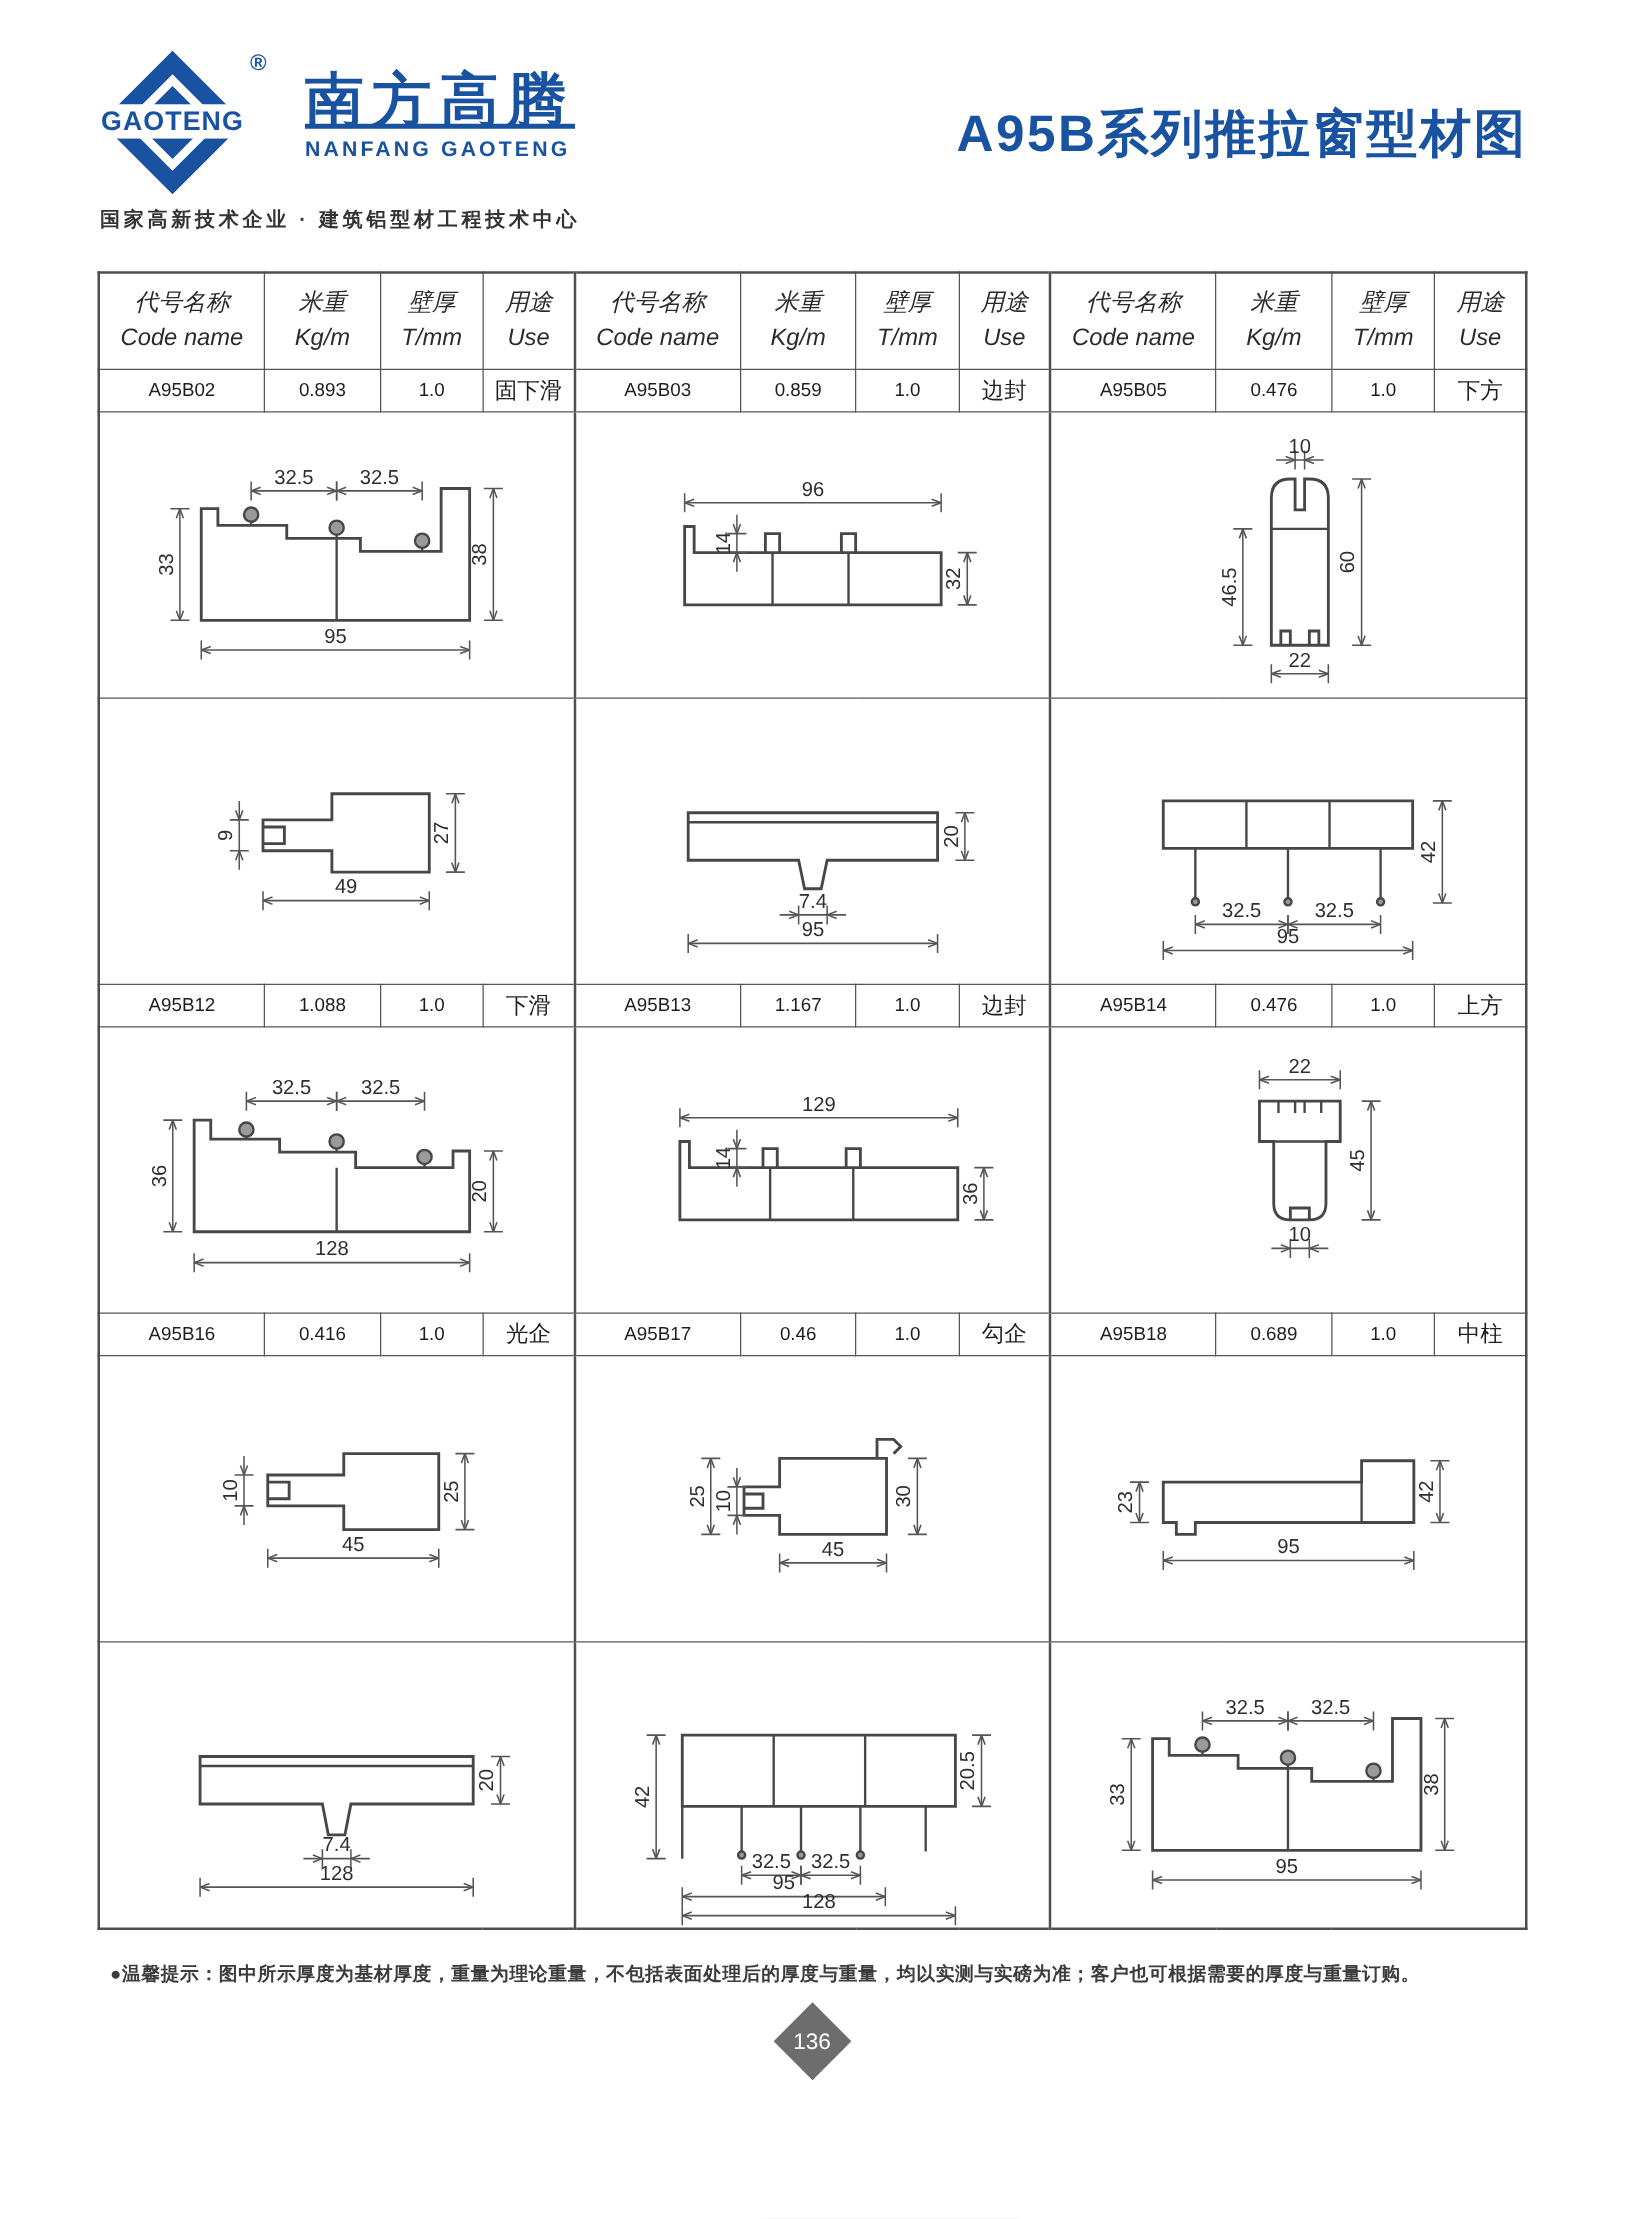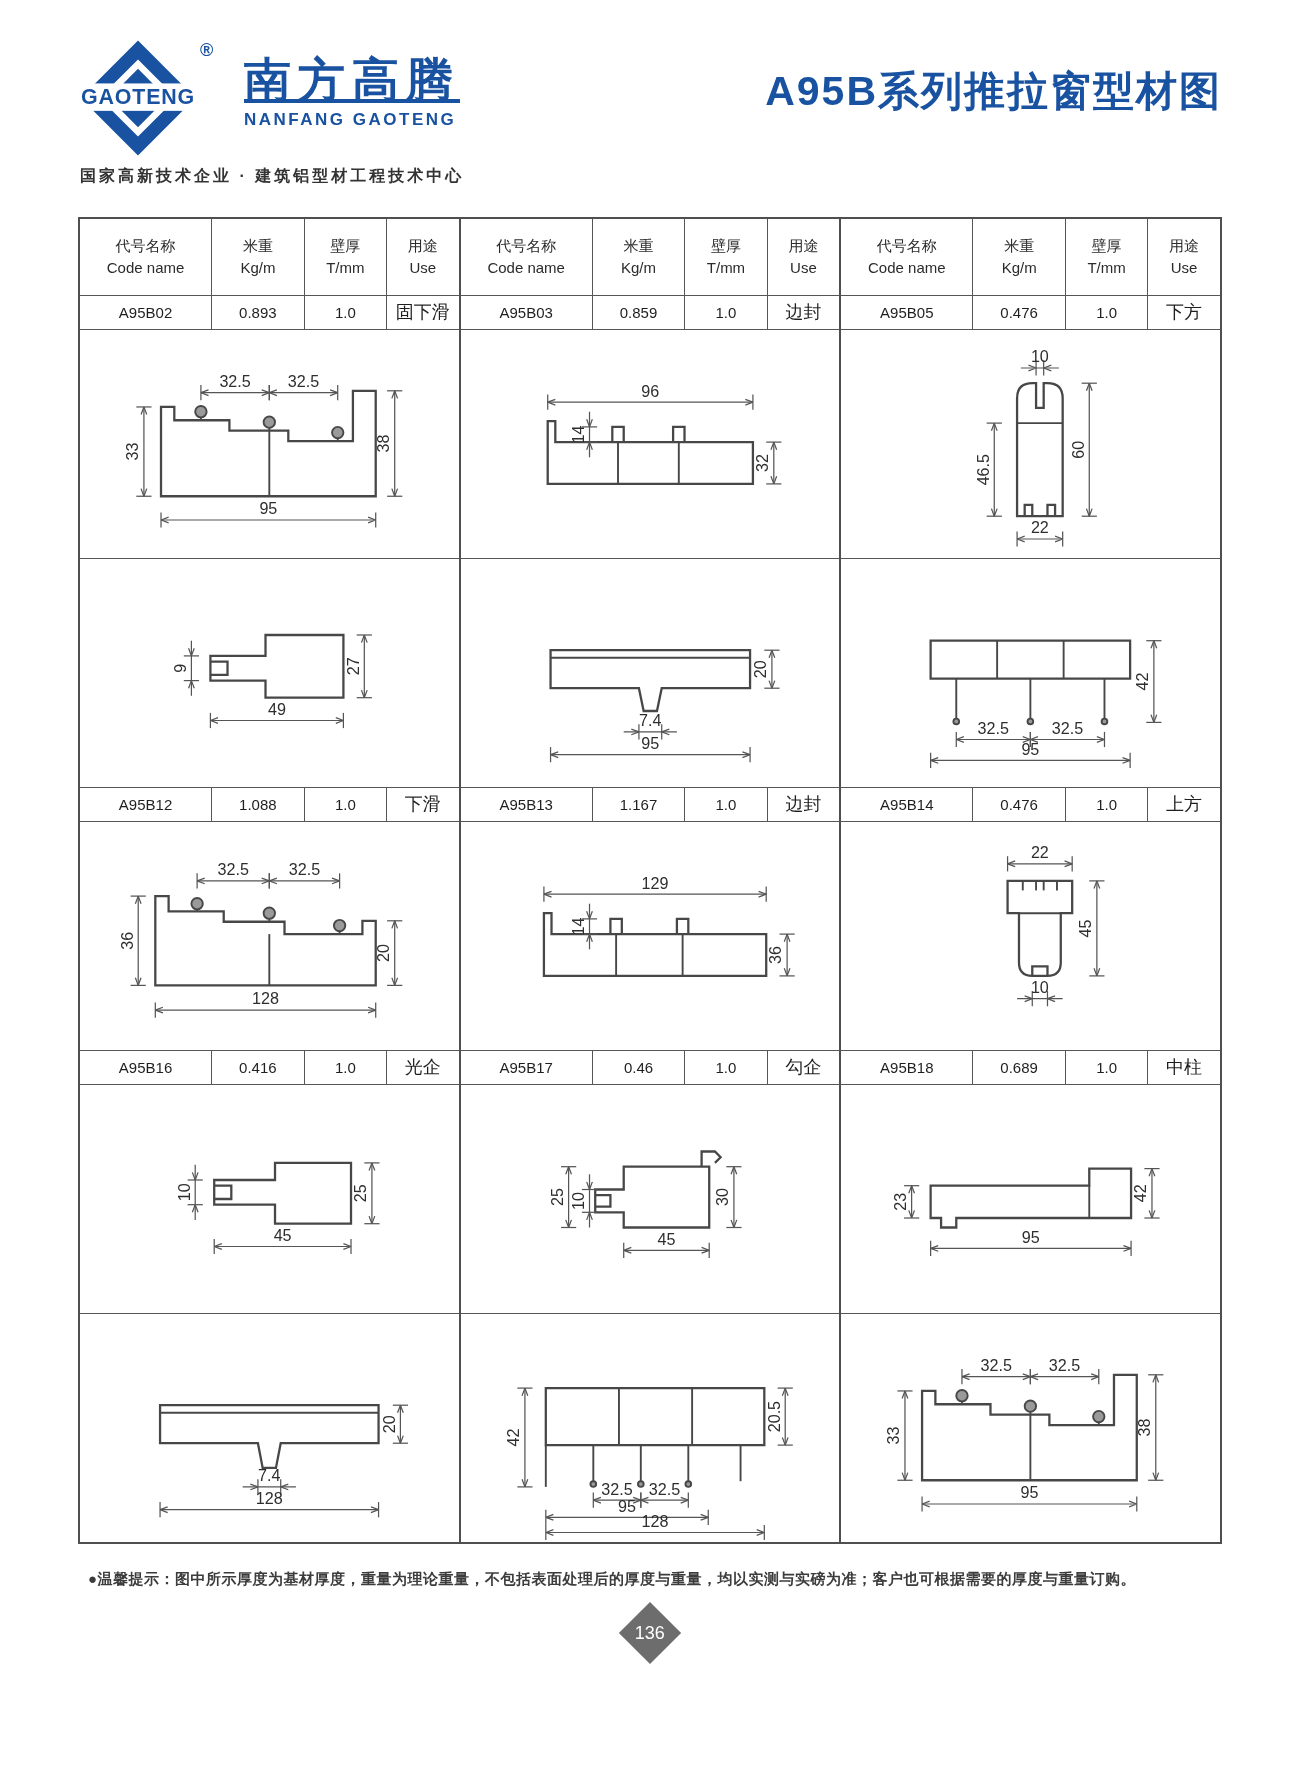--- a/index.html
+++ b/index.html
@@ -14,7 +14,7 @@
   .company-cn{color:#1952a0;font-size:47px;font-weight:bold;letter-spacing:7px;line-height:1.1;text-decoration:underline;}
   .company-en{color:#1952a0;font-size:17px;font-weight:bold;letter-spacing:2.5px;margin-top:4px;}
   .tagline{margin:8px 0 0 2px;color:#333;font-size:16px;font-weight:600;letter-spacing:3px;}
-  .titles{text-align:left;margin-top:26px;}
+  .titles{text-align:left;margin-top:42px;}
   .title-cn{color:#1952a0;font-size:41px;font-weight:bold;letter-spacing:2px;white-space:nowrap;}
   .title-en{color:#4a4a4a;font-size:20px;margin-top:6px;}
   

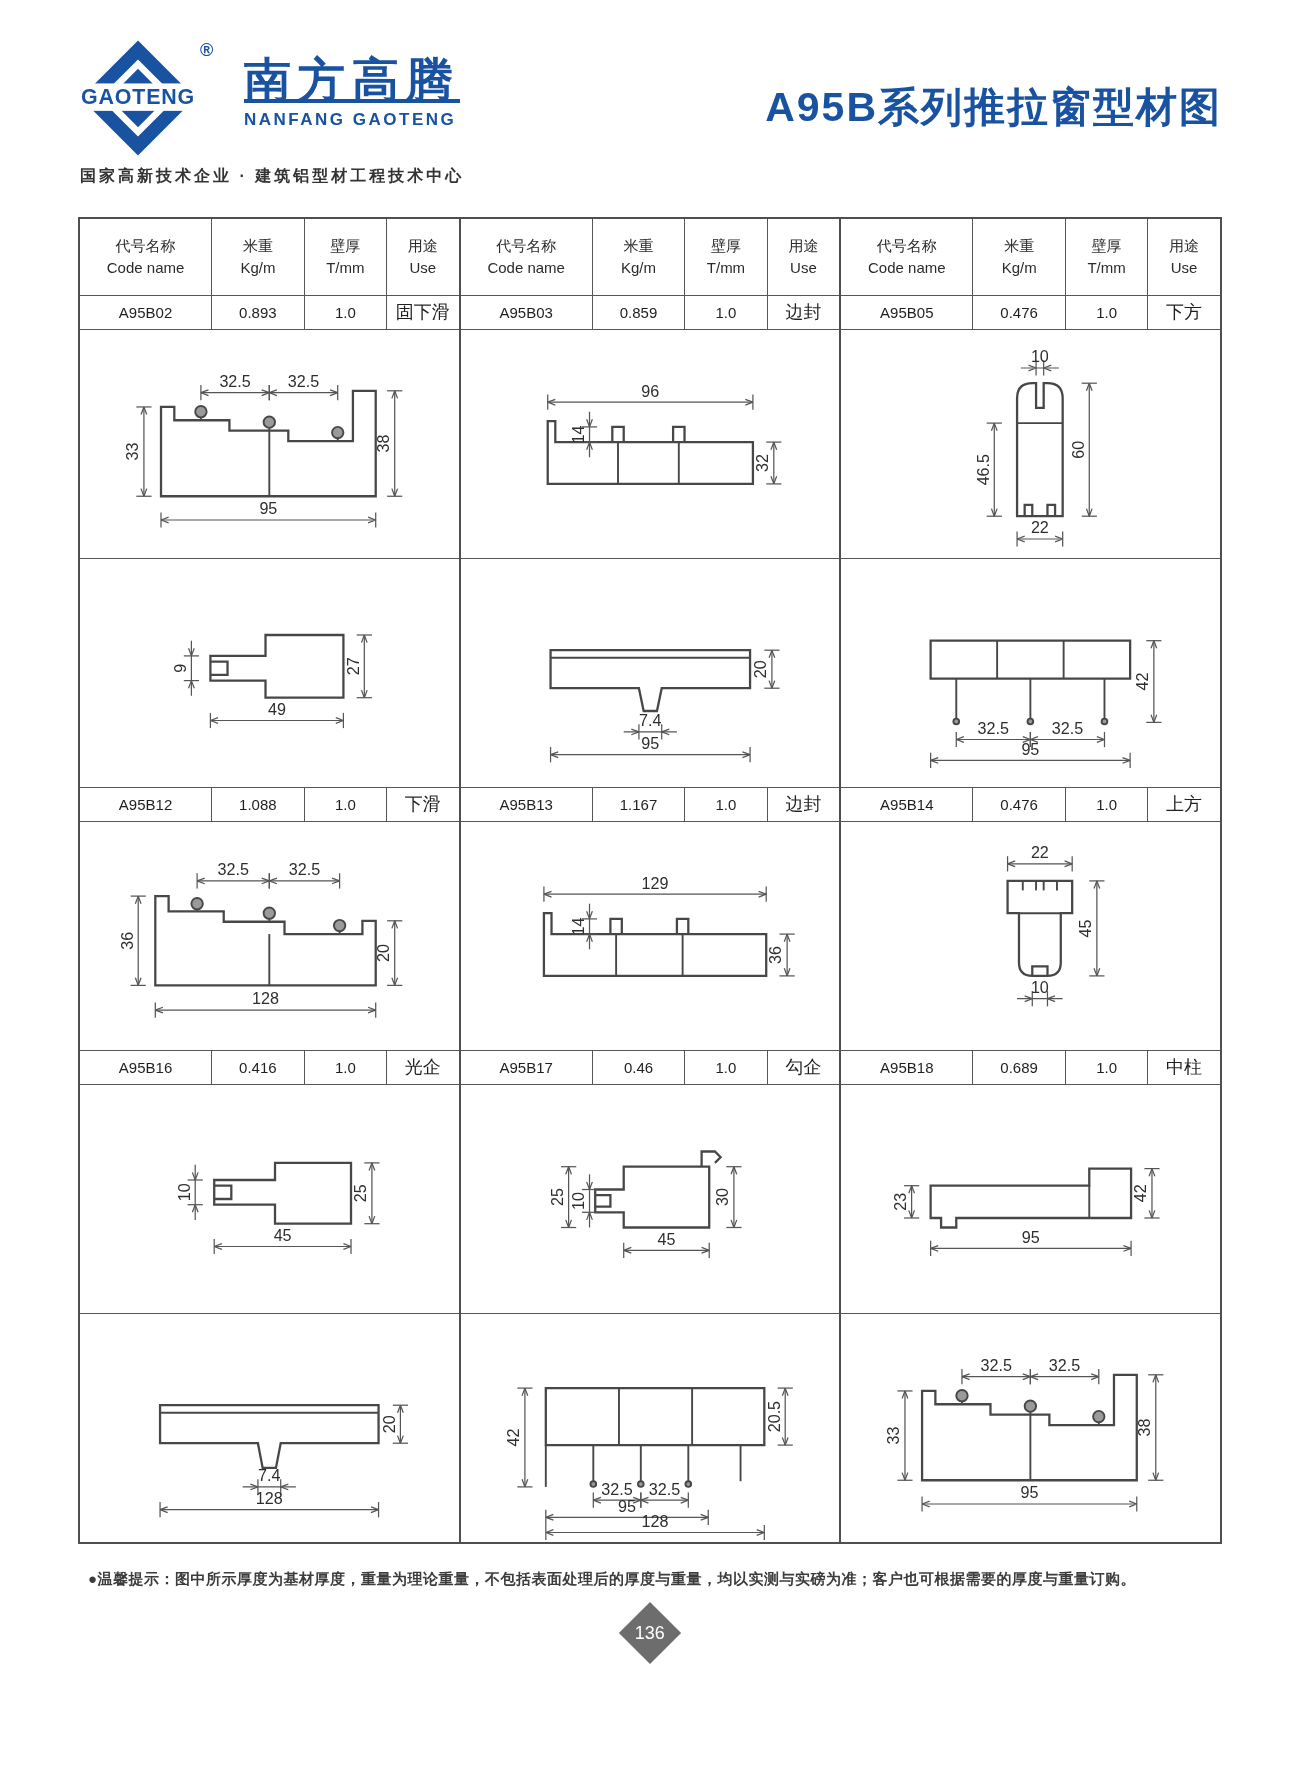--- a/index.html
+++ b/index.html
@@ -22,7 +22,7 @@
   table{width:100%;border-collapse:collapse;table-layout:fixed;border:2px solid #4f4f4f;}
   td{border:1px solid #565656;text-align:center;vertical-align:middle;padding:0;}
   td.grp{border-left:2px solid #4f4f4f;}
-  tr.head td{height:76px;font-size:15px;color:#2b2b2b;line-height:1.5;}
+  tr.head td{height:76px;font-size:19px;color:#2b2b2b;line-height:1.5;font-style:italic;}
   tr.vals td{height:33px;font-size:15px;color:#1f1f1f;}
   tr.vals td.use{font-size:18px;line-height:1.15;padding:0 6px;}
   tr.draw td{height:228px;}

